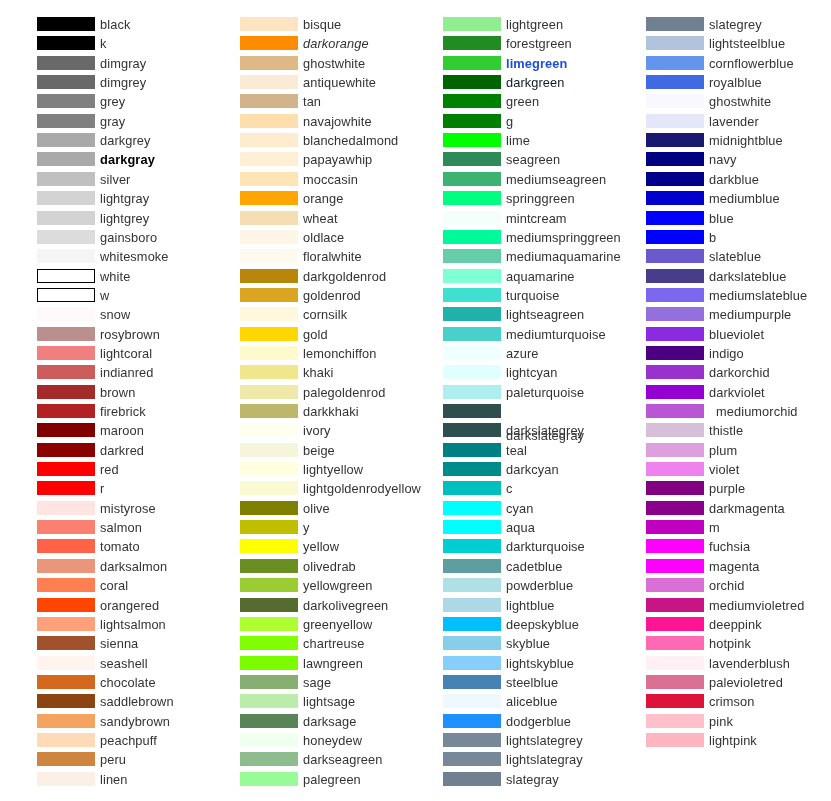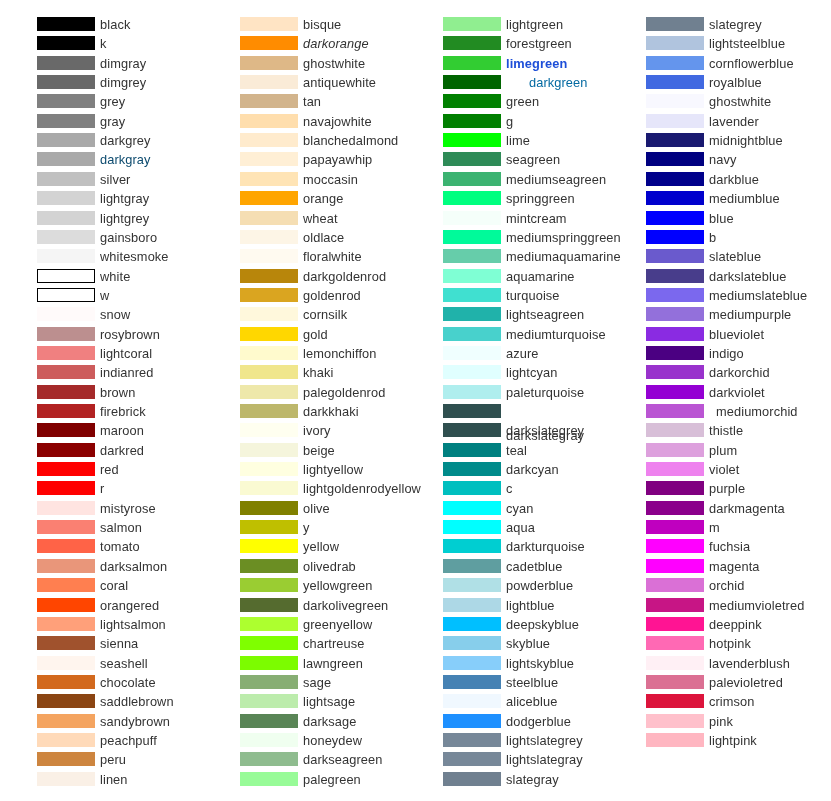--- a/index.html
+++ b/index.html
@@ -396,7 +396,7 @@
       </div>
       <div class="color-row" style="top: 73.05px;">
         <div class="swatch" title="darkgreen" style="background: rgb(0, 100, 0);"></div>
-        <span class="color-label" style="color: #0369a1; margin-left: 23px;">darkgreen</span>
+        <span class="color-label" style="color: #0f172a;">darkgreen</span>
       </div>
       <div class="color-row" style="top: 92.4px;">
         <div class="swatch" title="green" style="background: rgb(0, 128, 0);"></div>

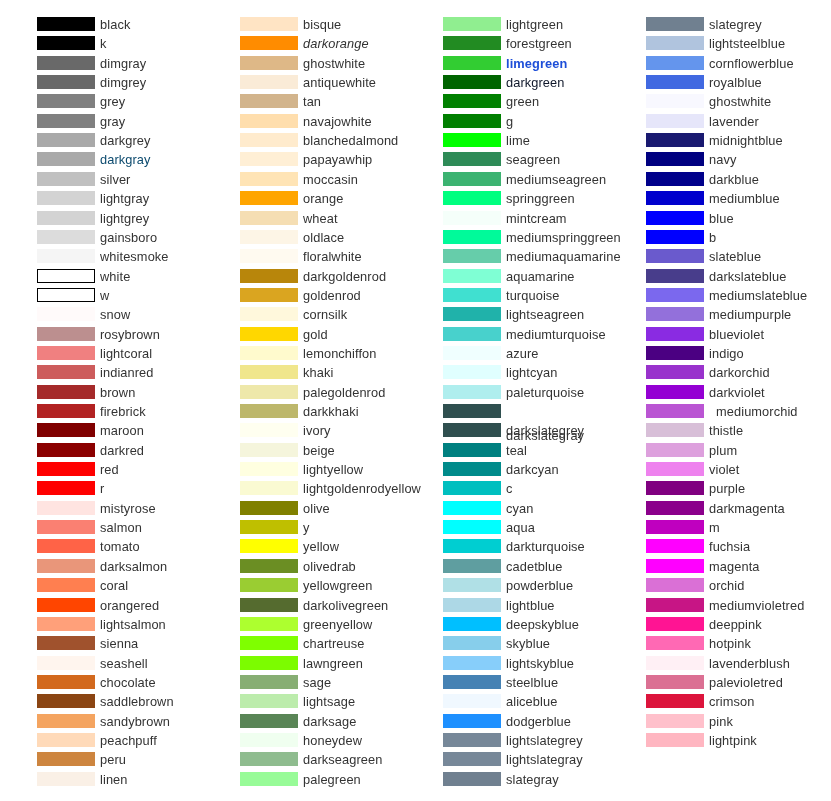--- a/index.html
+++ b/index.html
@@ -88,7 +88,7 @@
       </div>
       <div class="color-row" style="top: 150.45px;">
         <div class="swatch" title="darkgray" style="background: rgb(169, 169, 169);"></div>
-        <span class="color-label" style="color: #0c4a6e;">darkgray</span>
+        <span class="color-label" style="color: #000000; font-weight: bold;">darkgray</span>
       </div>
       <div class="color-row" style="top: 169.8px;">
         <div class="swatch" title="silver" style="background: rgb(192, 192, 192);"></div>

